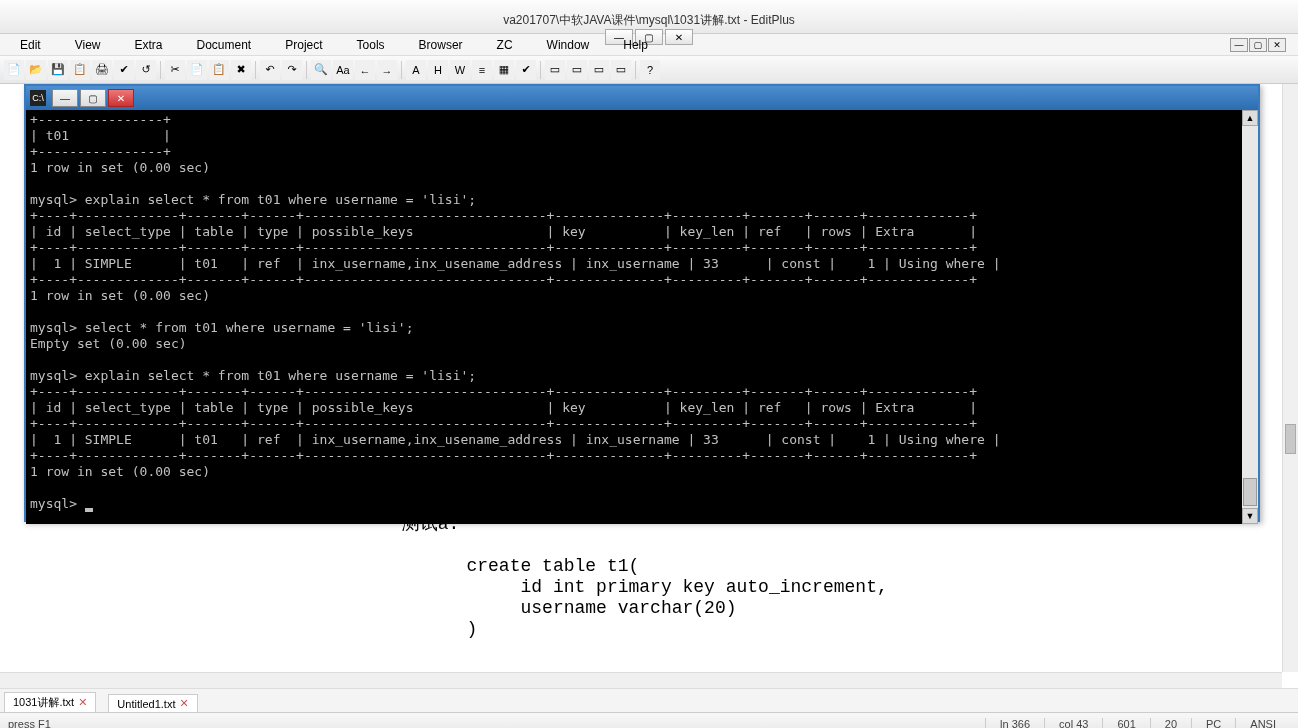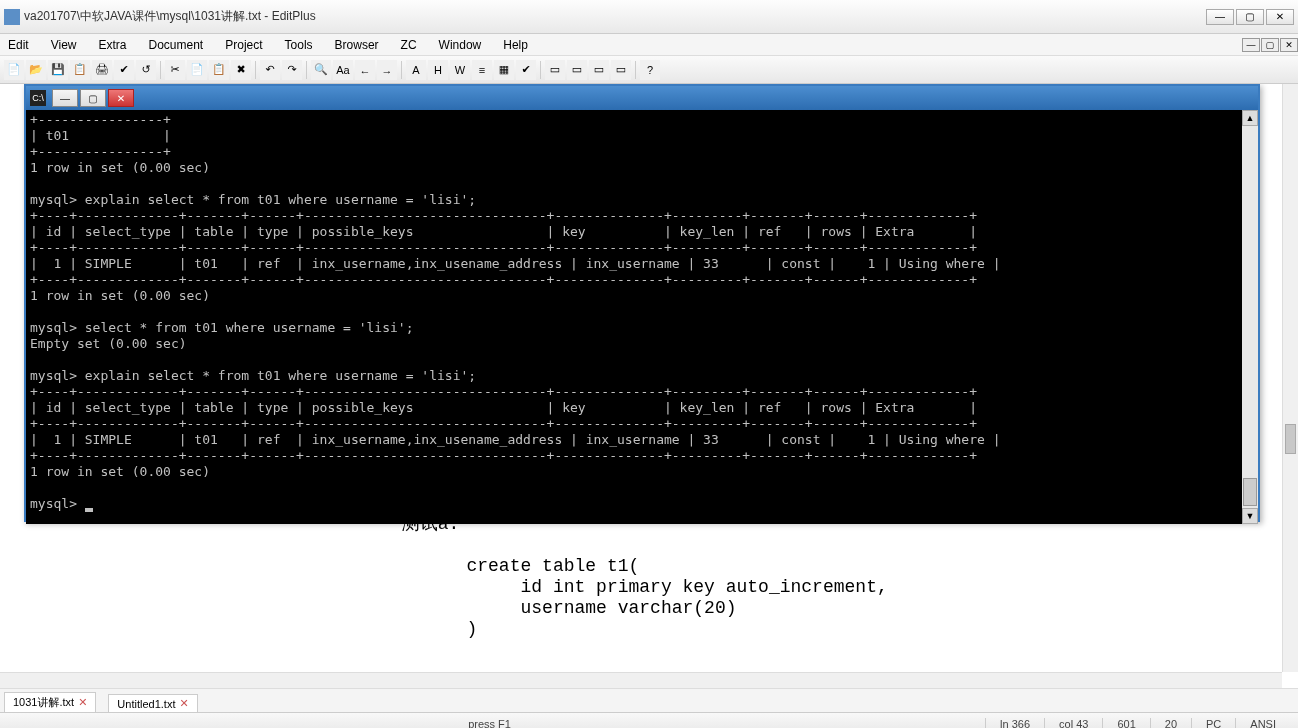--- a/index.html
+++ b/index.html
@@ -6,7 +6,7 @@
 body { font-family: "Segoe UI", Tahoma, sans-serif; font-size: 12px; background: #fff; width: 1298px; height: 728px; overflow: hidden; }
 
 
-.titlebar { height: 34px; background: linear-gradient(#fdfdfd, #e9e9e9); border-bottom: 1px solid #ccc; display: flex; align-items: center; padding: 12px 4px; }
+.titlebar { height: 34px; background: linear-gradient(#fdfdfd, #e9e9e9); border-bottom: 1px solid #ccc; display: flex; align-items: center; padding: 12px 4px; flex-direction: column; }
 .titlebar .icon { width: 16px; height: 16px; background: #5b8fc7; margin-right: 4px; }
 .titlebar .title { flex: 1; font-size: 12px; color: #333; }
 .titlebar .winbtns { display: flex; gap: 2px; }

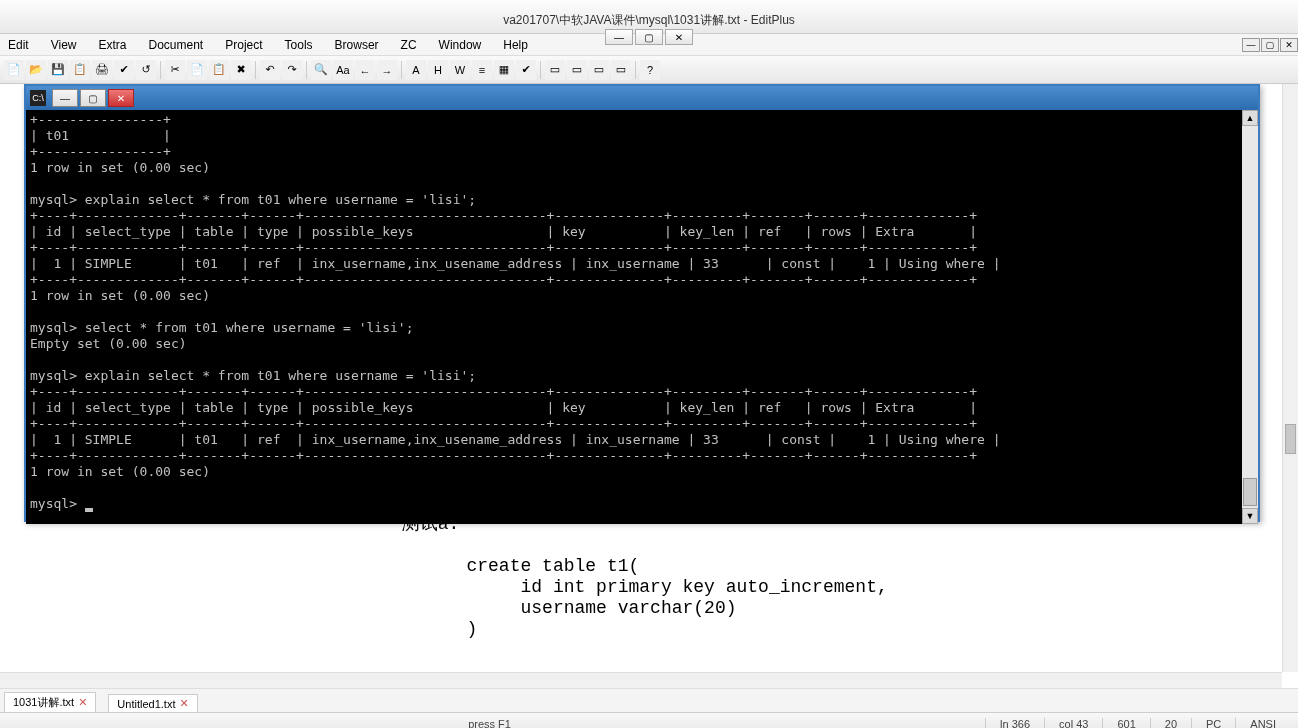--- a/index.html
+++ b/index.html
@@ -13,7 +13,7 @@
 .titlebar .winbtn { width: 28px; height: 16px; border: 1px solid #aaa; background: linear-gradient(#fff,#e5e5e5); display: flex; align-items: center; justify-content: center; font-size: 10px; cursor: pointer; }
 
 
-.menubar { height: 22px; background: #f5f5f5; border-bottom: 1px solid #ddd; display: flex; align-items: center; padding: 0 0; gap: 6px; }
+.menubar { height: 22px; background: #f5f5f5; border-bottom: 1px solid #ddd; display: flex; align-items: center; padding: 0 12px; gap: 18px; }
 .menubar .item { padding: 2px 8px; cursor: pointer; }
 .menubar .mdi { margin-left: auto; display: flex; gap: 1px; }
 .menubar .mdibtn { width: 18px; height: 14px; border: 1px solid #999; background: #eee; font-size: 9px; display: flex; align-items: center; justify-content: center; cursor: pointer; }

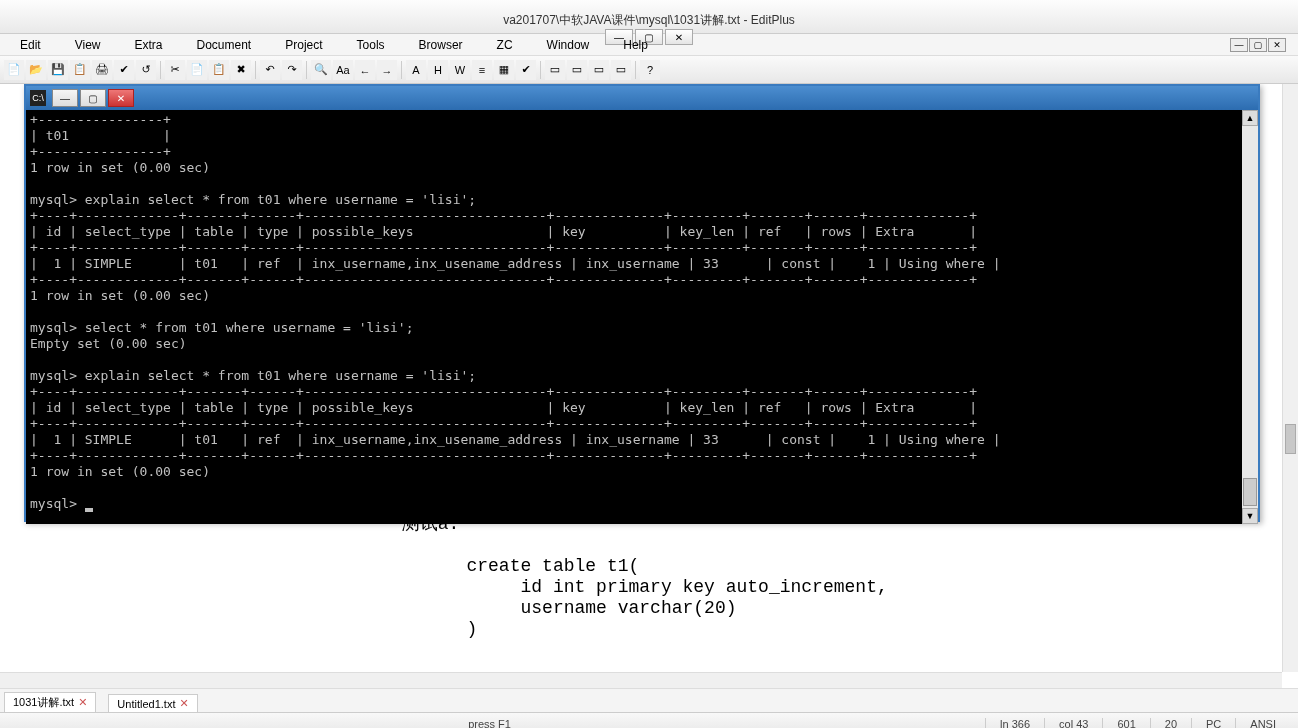--- a/index.html
+++ b/index.html
@@ -55,7 +55,7 @@
 
 
 .statusbar { height: 22px; background: linear-gradient(#f8f8f8,#e8e8e8); border-top: 1px solid #ccc; display: flex; align-items: center; padding: 0 8px; font-size: 11px; color: #444; }
-.statusbar .cell { padding: 0 14px; border-left: 1px solid #ccc; text-align: center; }
+.statusbar .cell { padding: 0 14px; border-left: 1px solid #ccc; }
 .statusbar .cell:first-child { border-left: none; padding-left: 0; flex: 1; }
 </style>
 </head>

